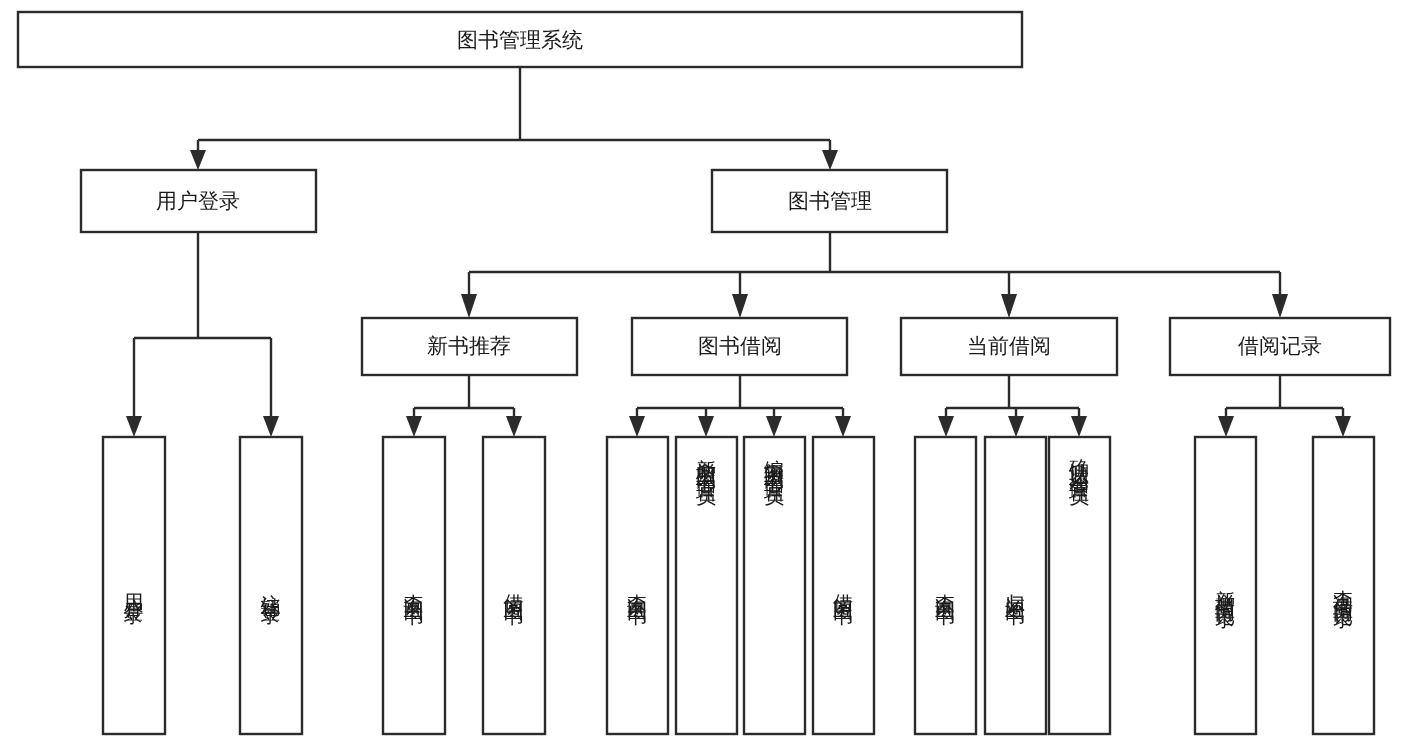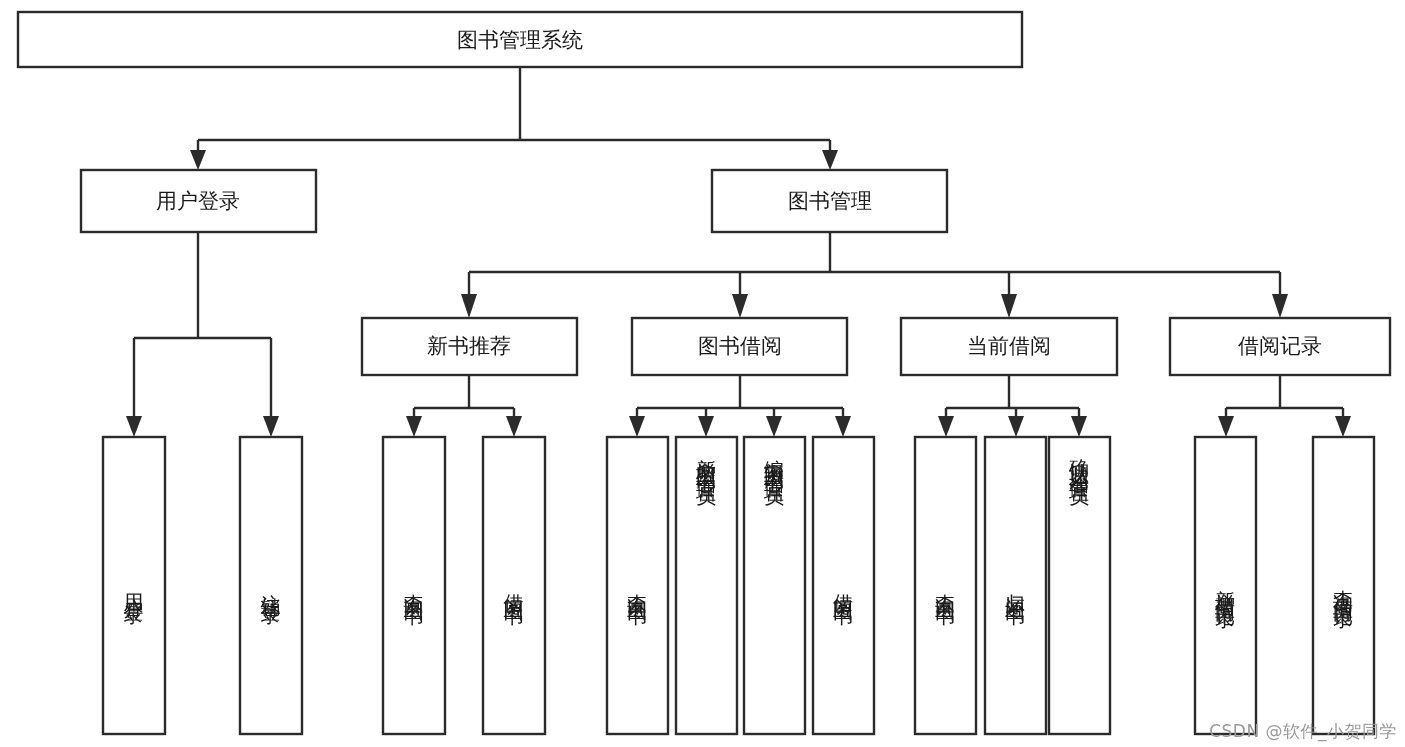--- a/index.html
+++ b/index.html
@@ -234,7 +234,6 @@
     <span class="vert-text">查询借阅记录</span>
   </div>
 
-  <div class="watermark">CSDN @软件_小贺同学</div>
 
 </div>
 

